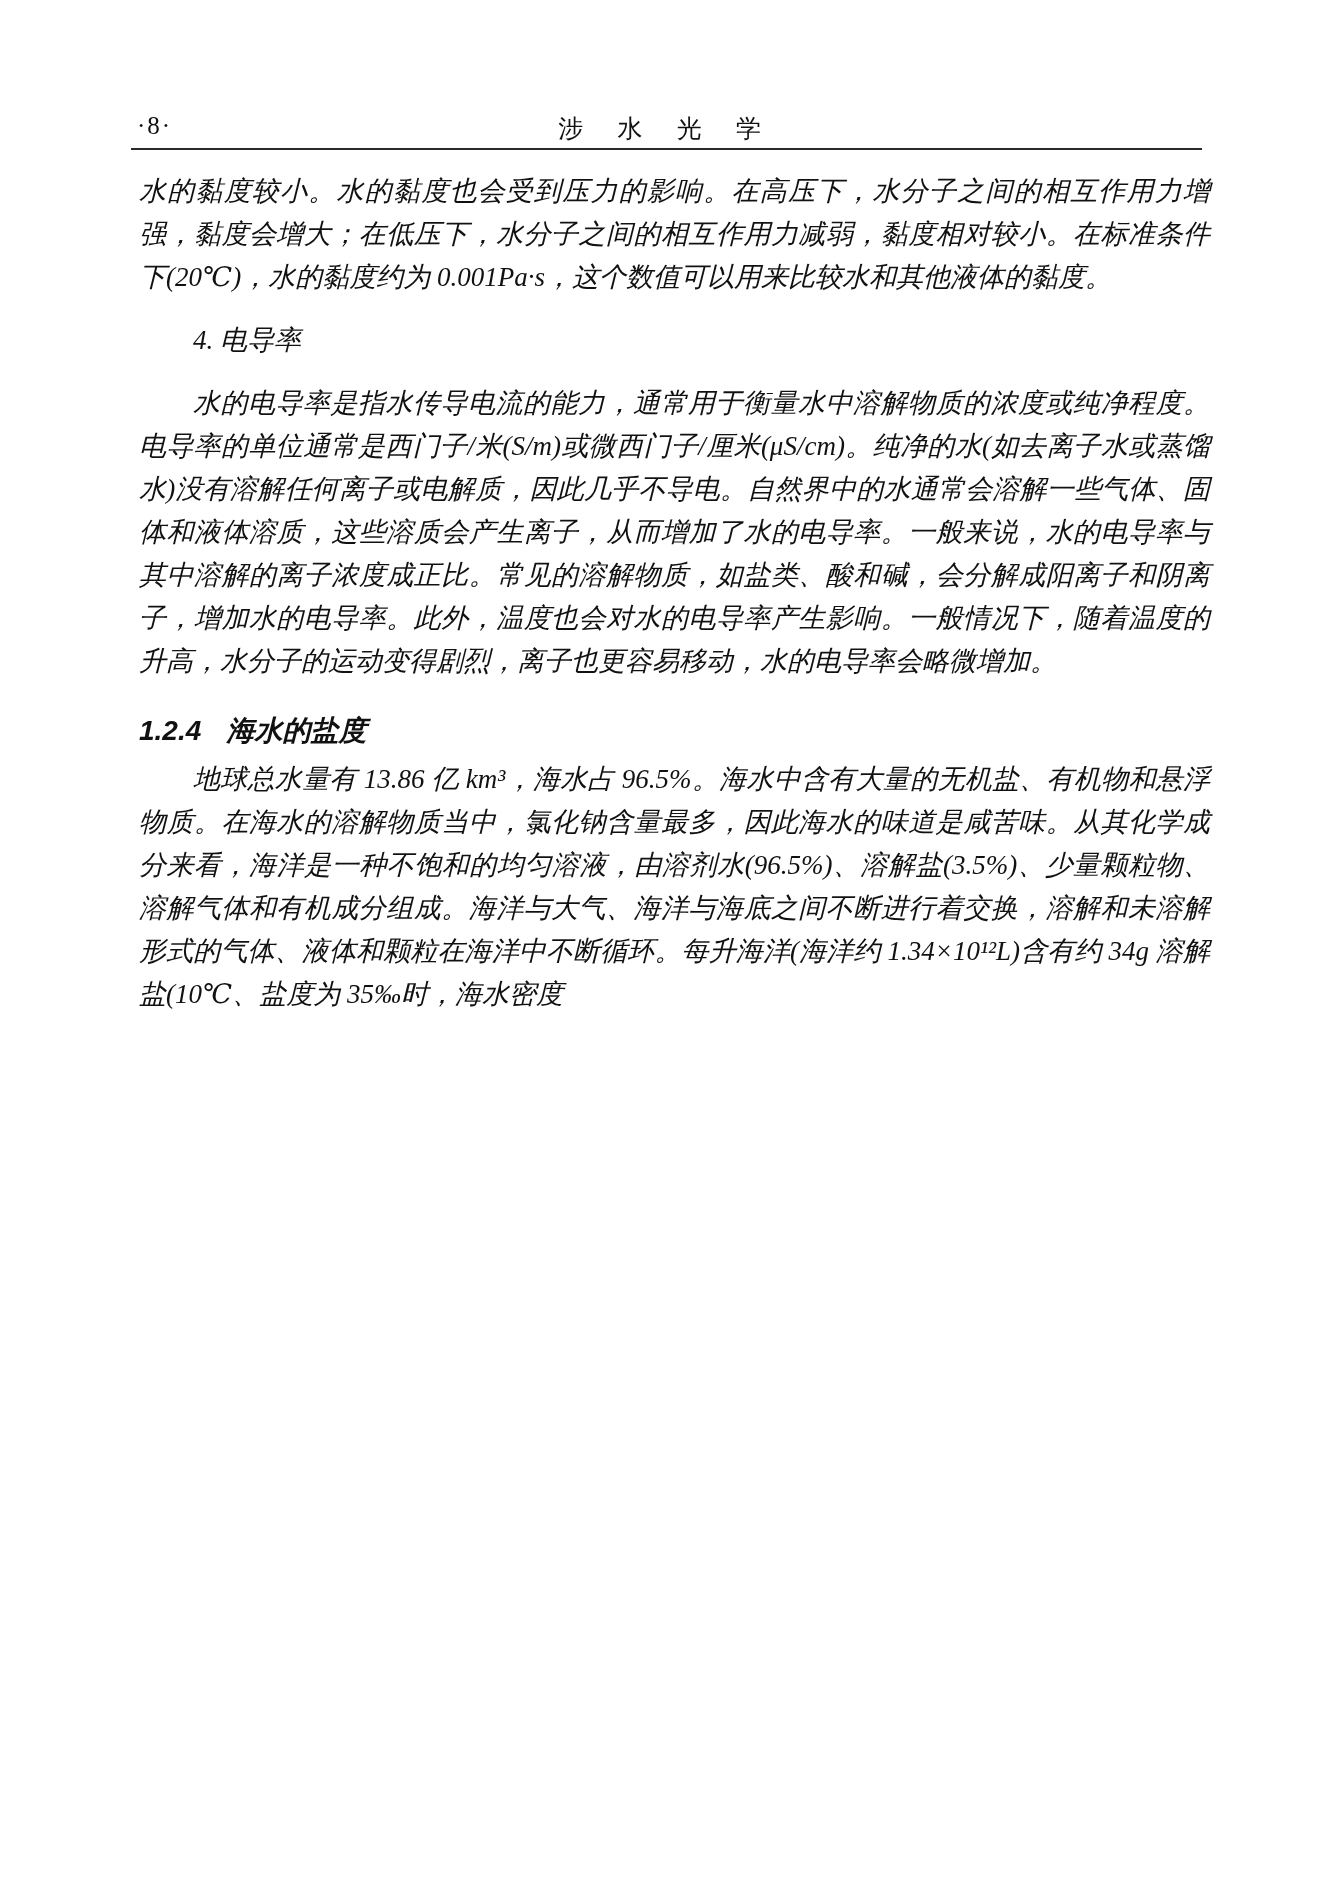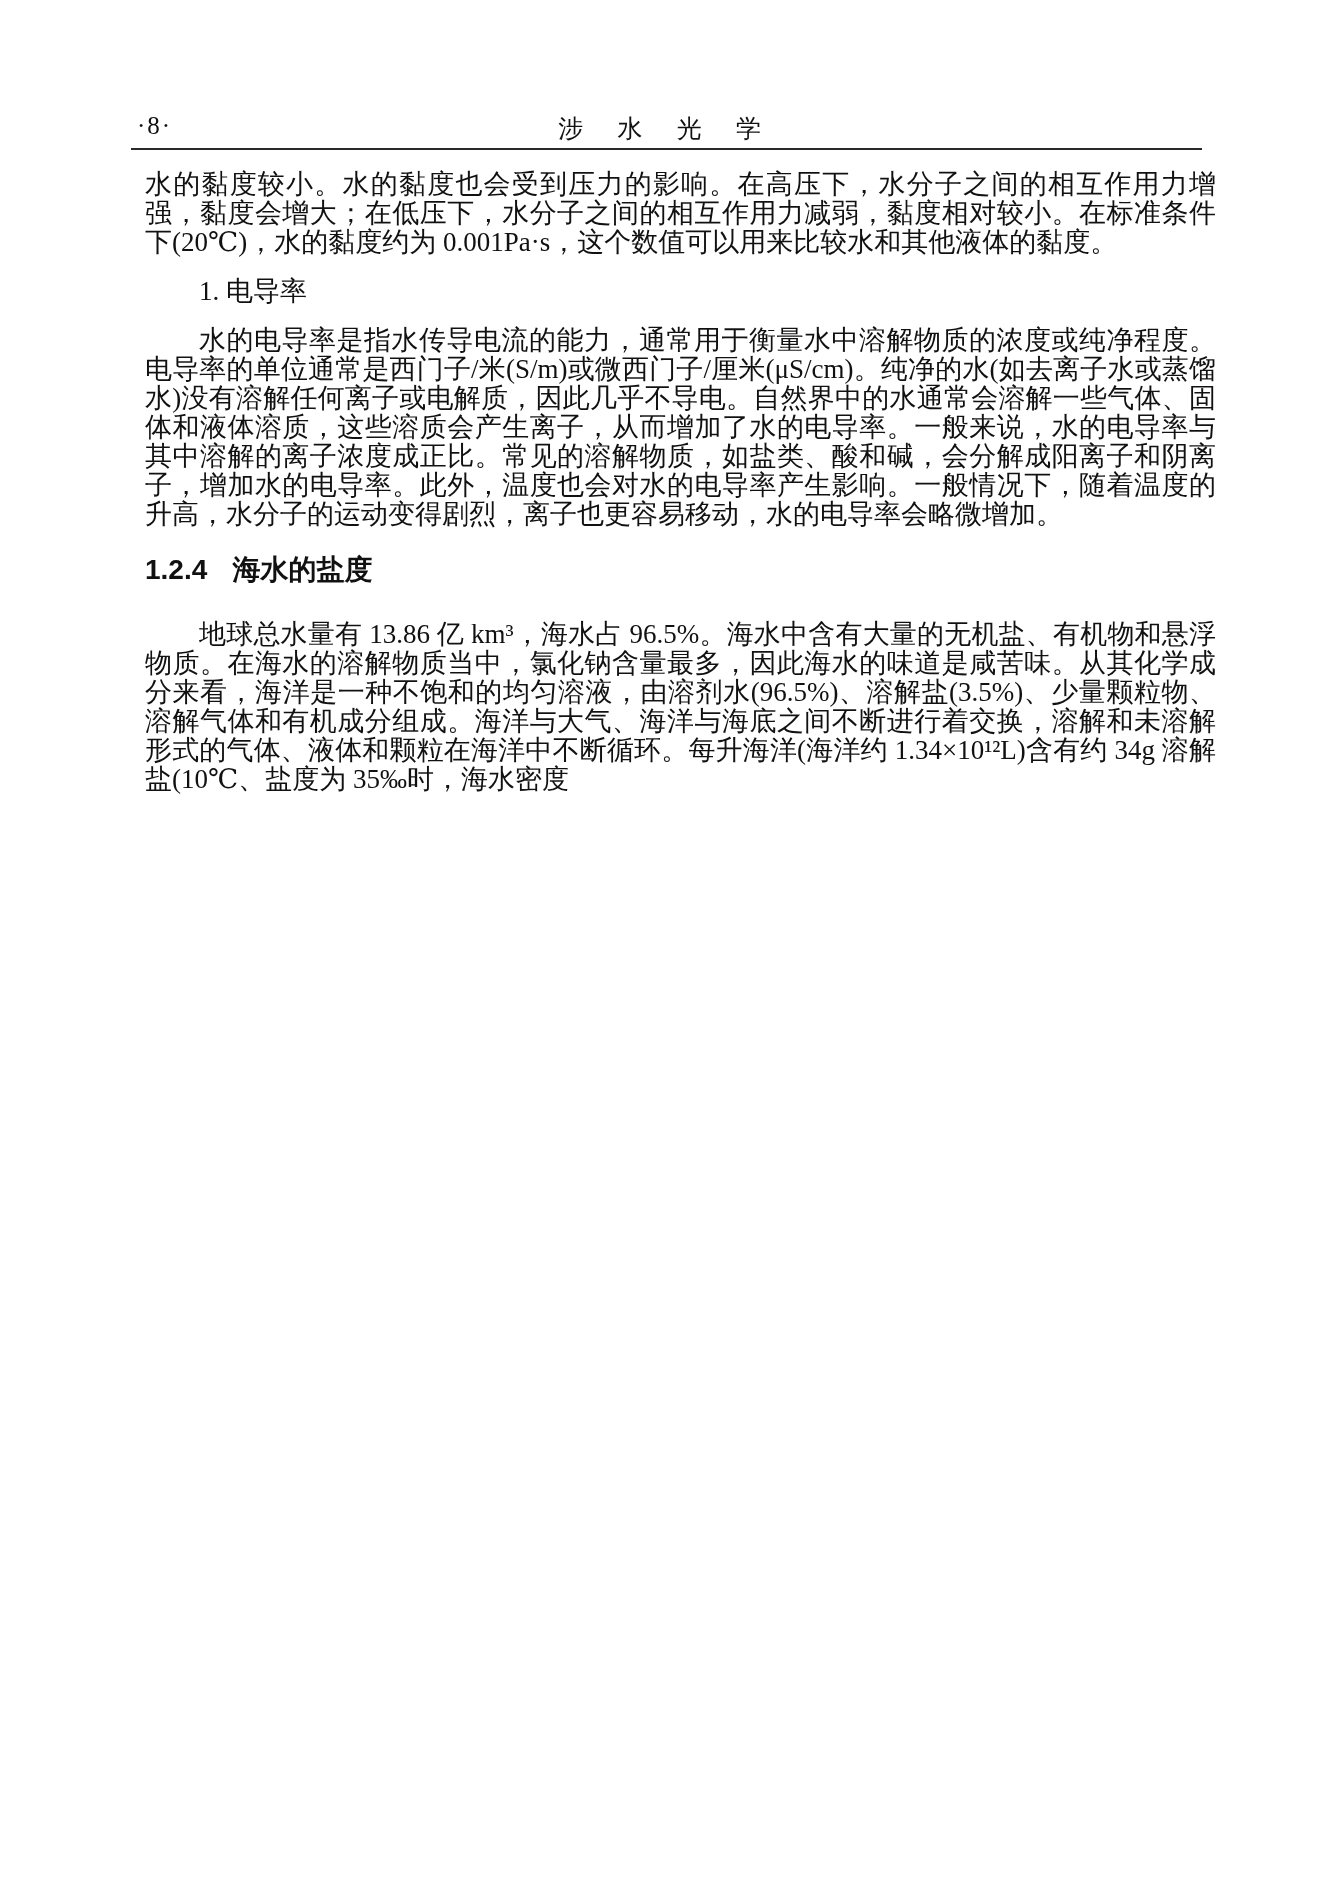--- a/index.html
+++ b/index.html
@@ -44,13 +44,14 @@
   .content {
     position: absolute;
     top: 170px;
-    left: 145px;
+    left: 139px;
     width: 1071px;
     font-size: 27px;
-    line-height: 29px;
+    line-height: 43px;
     text-align: justify;
     text-justify: inter-ideograph;
     word-break: break-all;
+    font-style: italic;
   }
   .para {
     margin: 0;

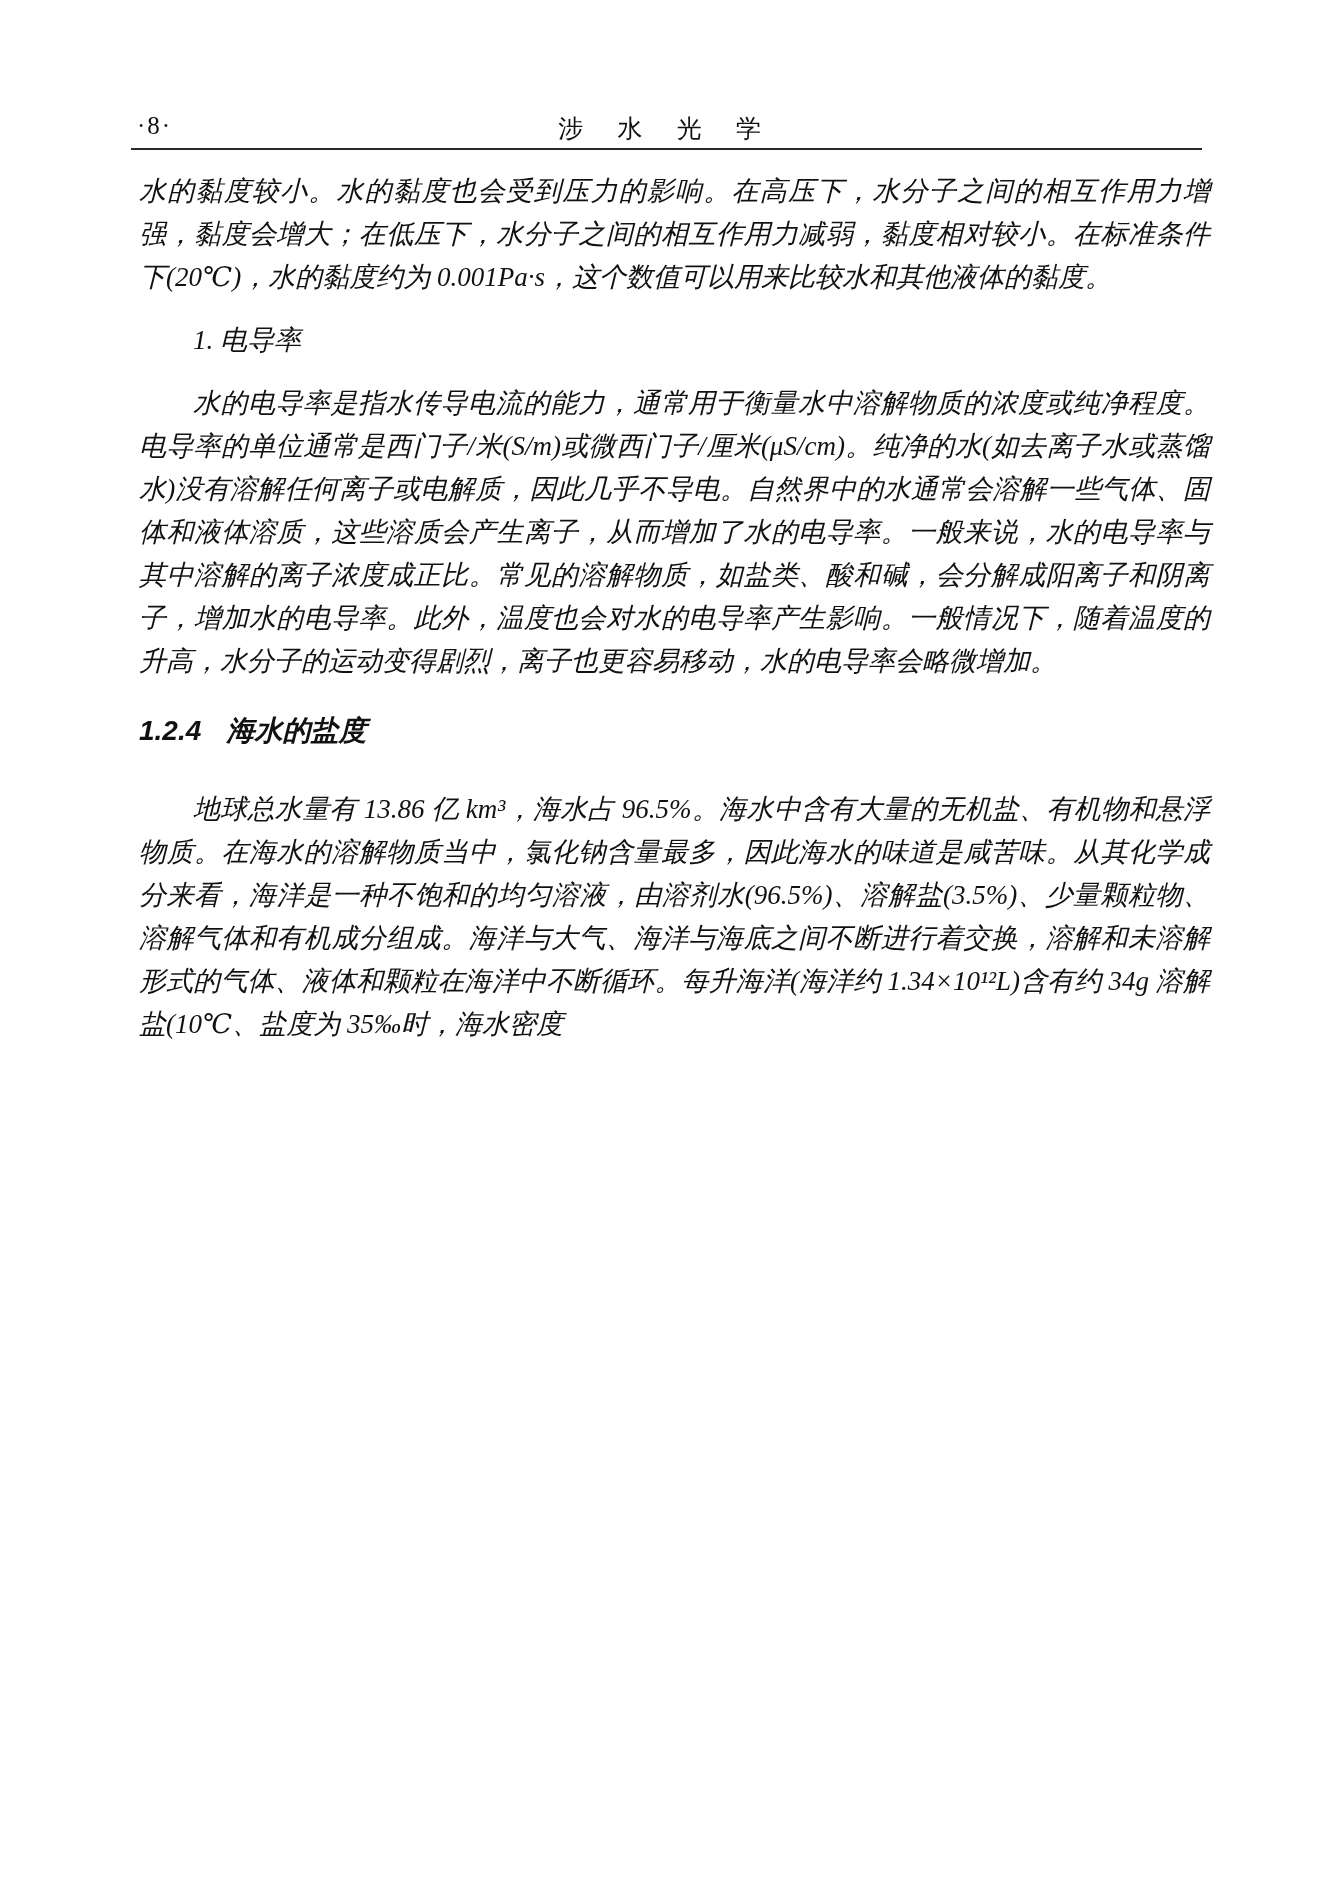--- a/index.html
+++ b/index.html
@@ -91,7 +91,7 @@
     <p class="para no-indent">水的黏度较小。水的黏度也会受到压力的影响。在高压下，水分子之间的相互作用力增强，黏度会增大；在低压下，水分子之间的相互作用力减弱，黏度相对较小。在标准条件下(20℃)，水的黏度约为 0.001Pa·s，这个数值可以用来比较水和其他液体的黏度。</p>
 
 
-    <p class="sub-heading">1. 电导率</p>
+    <p class="sub-heading">4. 电导率</p>
 
     <p class="para">水的电导率是指水传导电流的能力，通常用于衡量水中溶解物质的浓度或纯净程度。电导率的单位通常是西门子/米(S/m)或微西门子/厘米(μS/cm)。纯净的水(如去离子水或蒸馏水)没有溶解任何离子或电解质，因此几乎不导电。自然界中的水通常会溶解一些气体、固体和液体溶质，这些溶质会产生离子，从而增加了水的电导率。一般来说，水的电导率与其中溶解的离子浓度成正比。常见的溶解物质，如盐类、酸和碱，会分解成阳离子和阴离子，增加水的电导率。此外，温度也会对水的电导率产生影响。一般情况下，随着温度的升高，水分子的运动变得剧烈，离子也更容易移动，水的电导率会略微增加。</p>
 

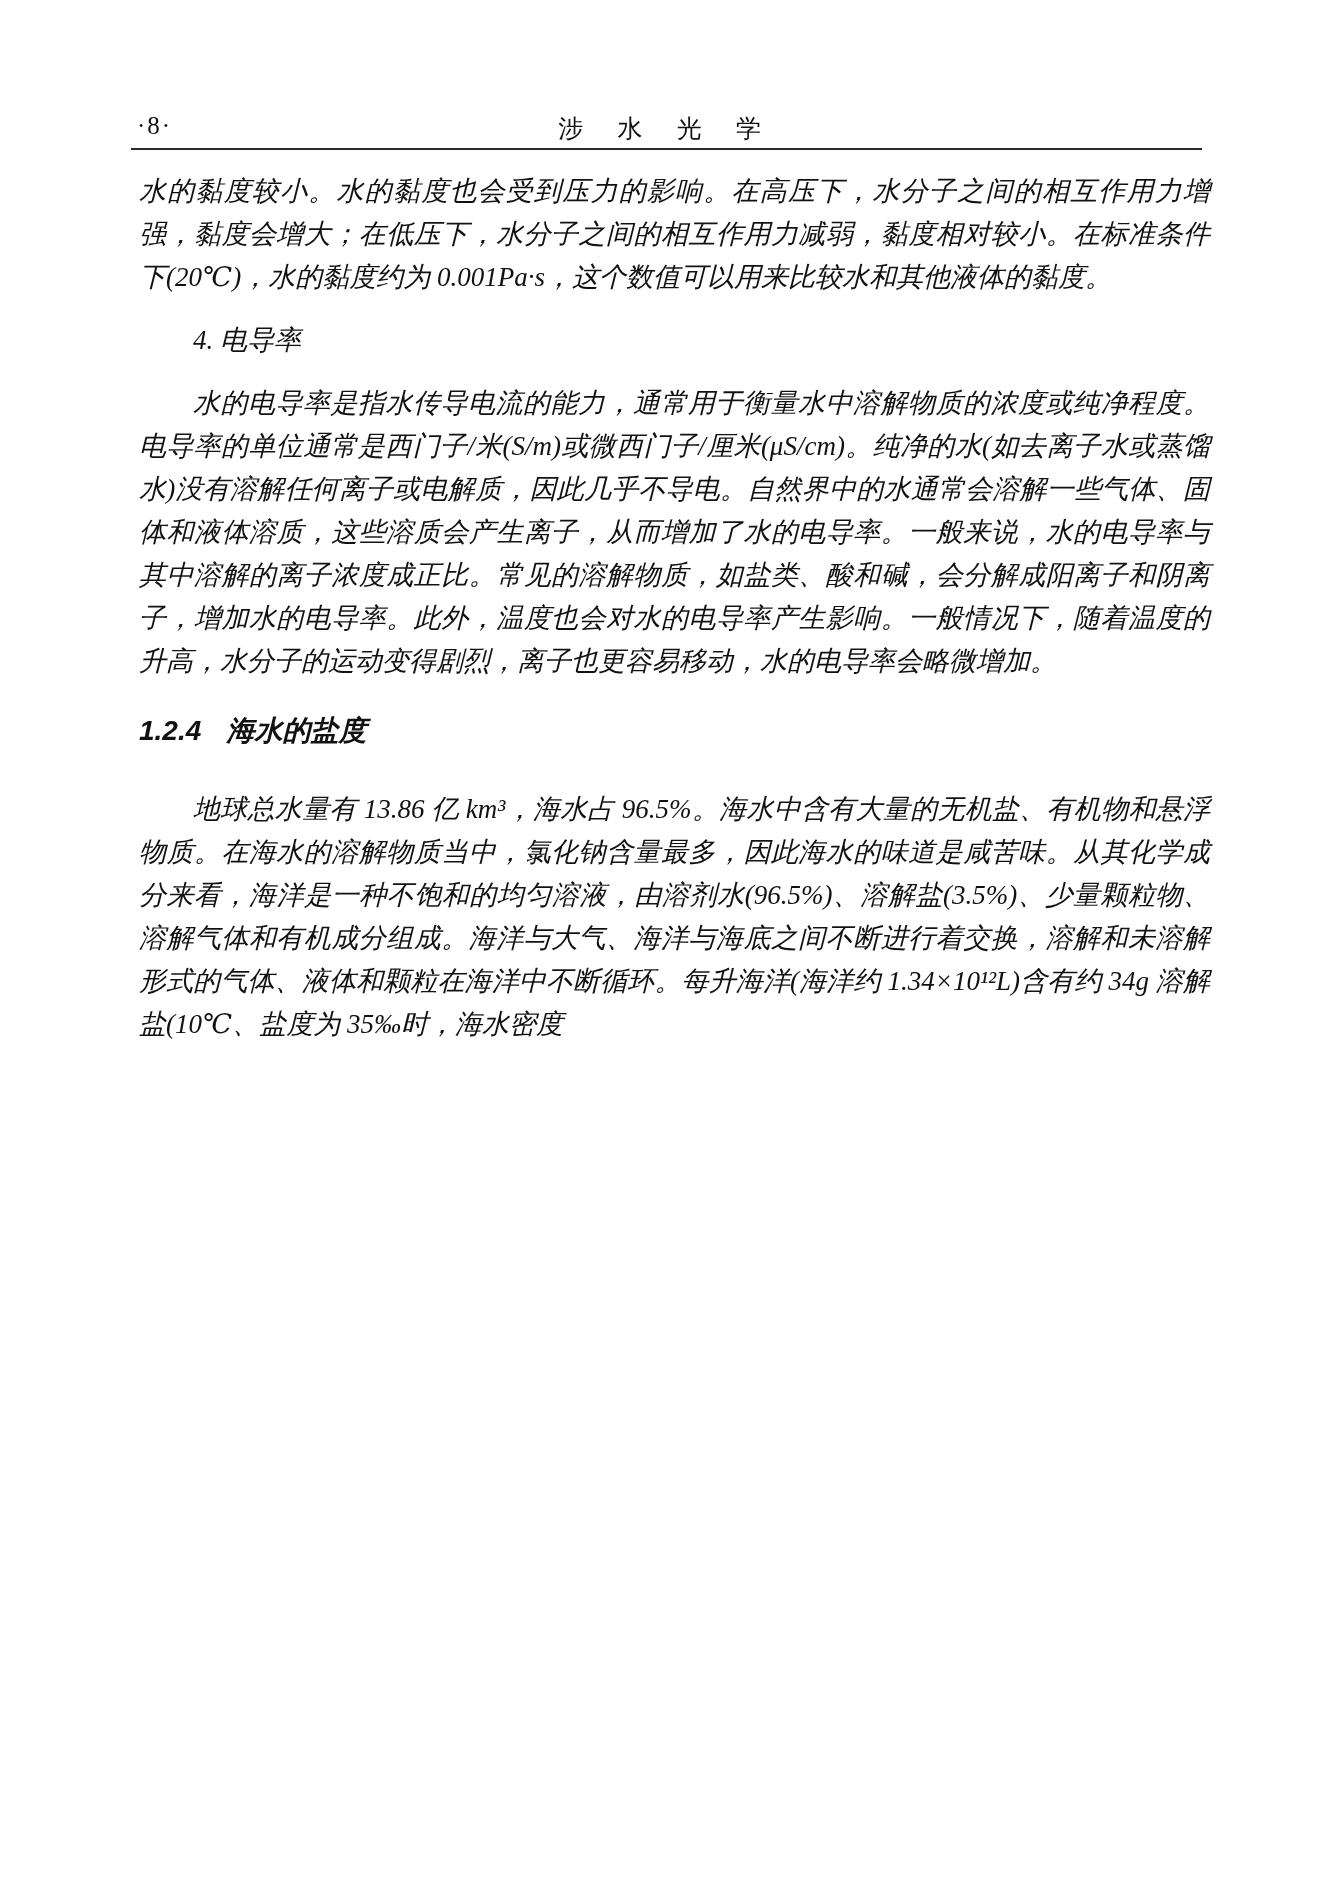--- a/index.html
+++ b/index.html
@@ -66,7 +66,7 @@
     font-size: 27px;
   }
   .section-heading {
-    margin: 26px 0 36px 0;
+    margin: 26px 0 6px 0;
     font-family: "Liberation Sans", "DejaVu Sans", sans-serif;
     font-weight: bold;
     font-size: 28px;

